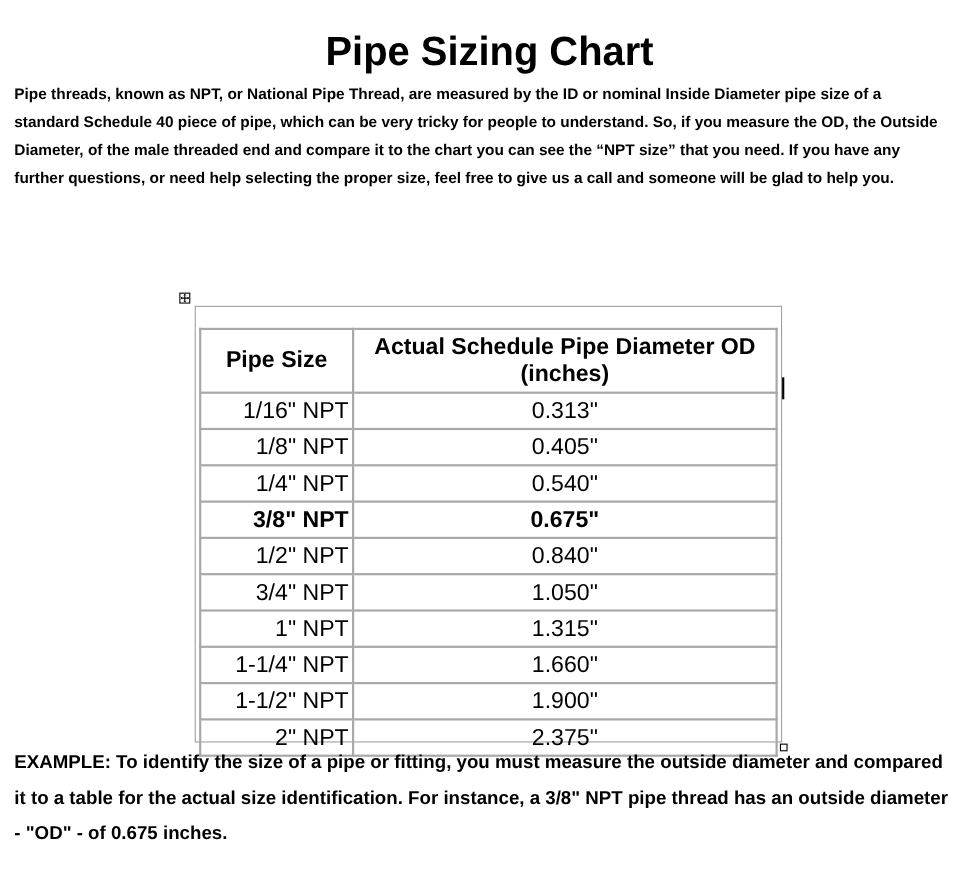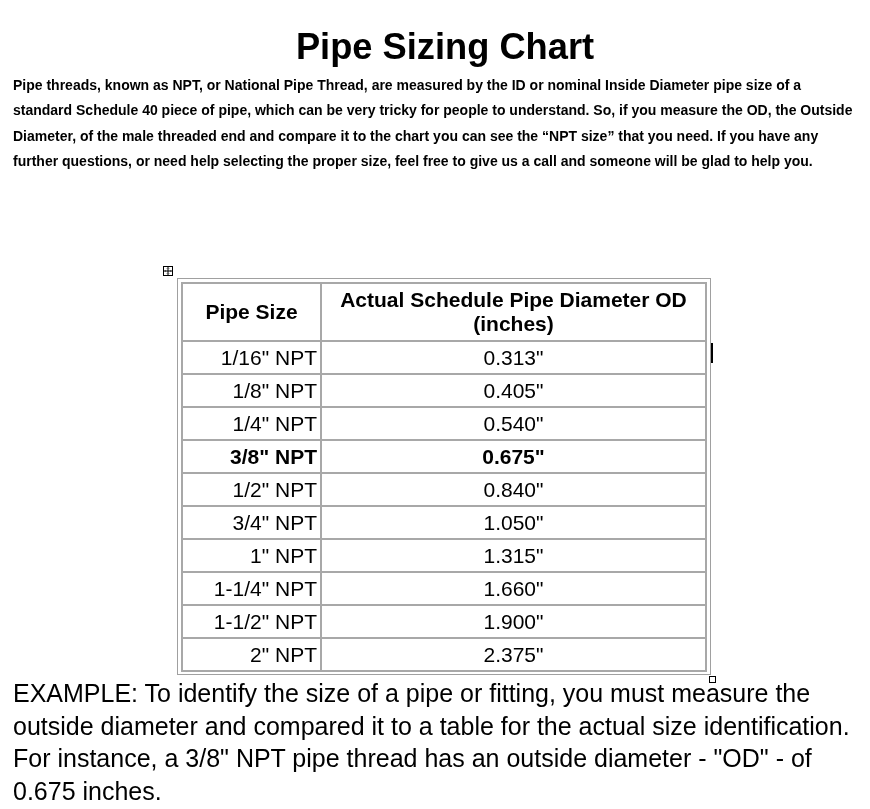--- a/index.html
+++ b/index.html
@@ -62,6 +62,7 @@
     border-collapse: collapse;
     width: 100%;
     height: 100%;
+    margin-top: 16px;
   }
   table.sizing td, table.sizing th {
     border: 2px solid #a8a8a8;

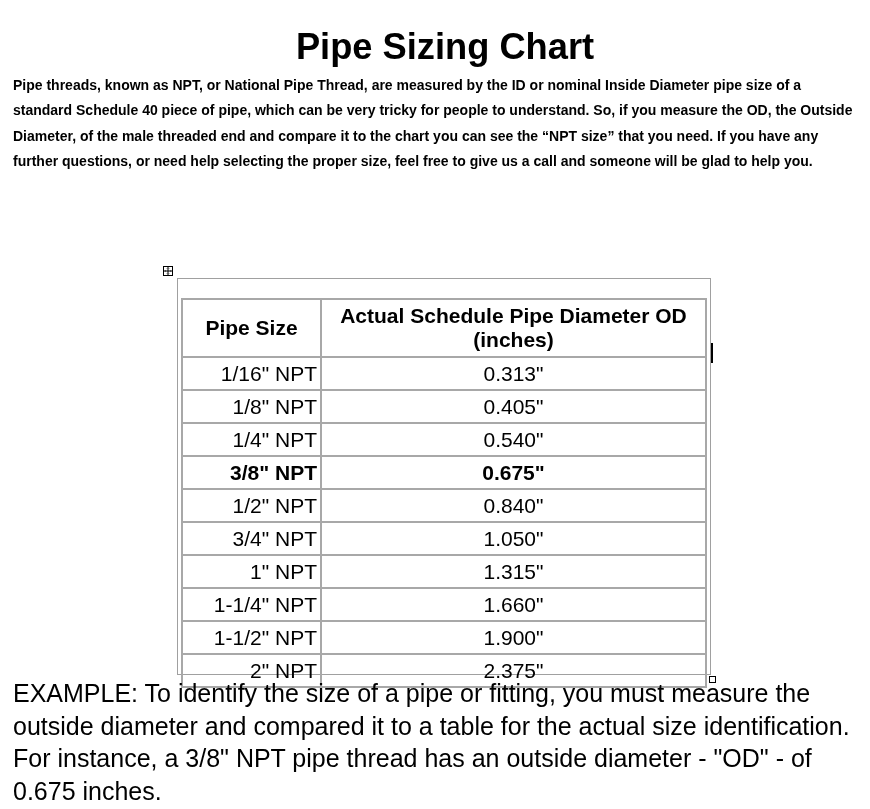--- a/index.html
+++ b/index.html
@@ -112,8 +112,8 @@
     left: 13px;
     top: 677px;
     width: 850px;
-    font-size: 25px;
-    font-weight: normal;
+    font-size: 17px;
+    font-weight: bold;
     line-height: 32.5px;
     margin: 0;
   }

